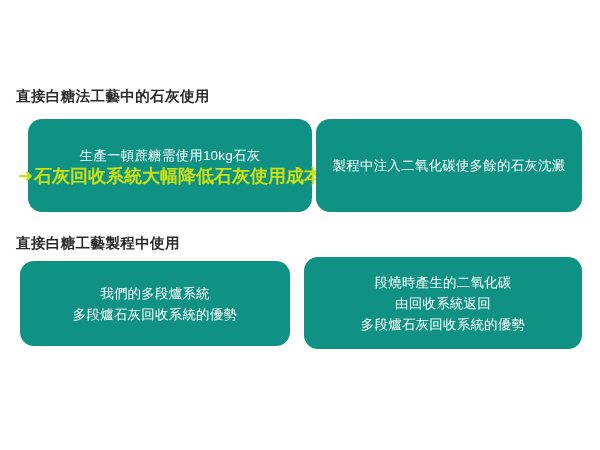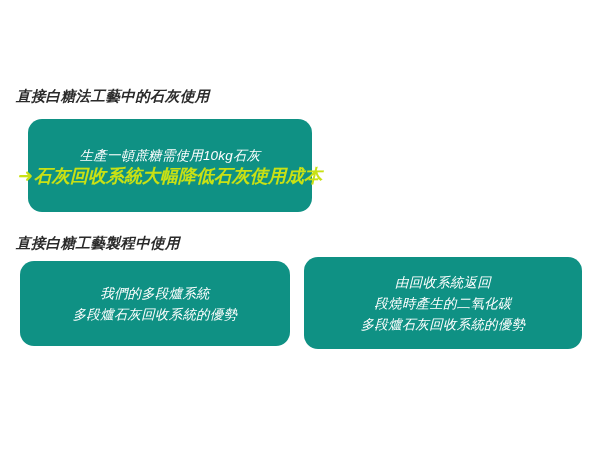--- a/index.html
+++ b/index.html
@@ -20,7 +20,6 @@
     height: 450px;
     background: #ffffff;
     box-sizing: border-box;
-    font-style: italic;
   }
 
   

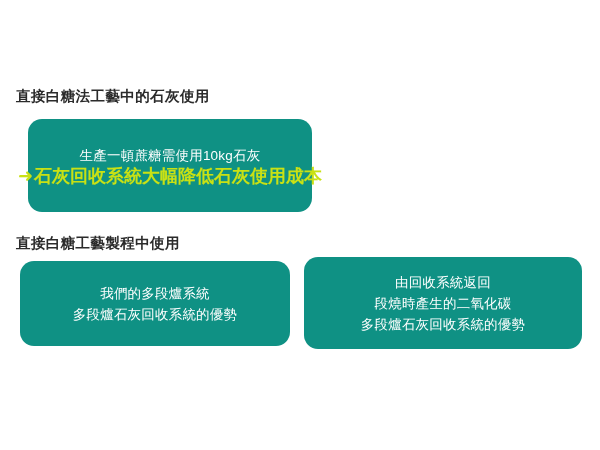--- a/index.html
+++ b/index.html
@@ -109,6 +109,9 @@
     <div class="card-line highlight"><span class="arrow-icon">➜</span><span>石灰回收系統大幅降低石灰使用成本</span></div>
   </div>
 
+  <div class="card" id="card-r1c2">
+    <div class="card-line">製程中注入二氧化碳使多餘的石灰沈澱</div>
+  </div>
 
   <div class="section-heading" id="heading-2">直接白糖工藝製程中使用</div>
 

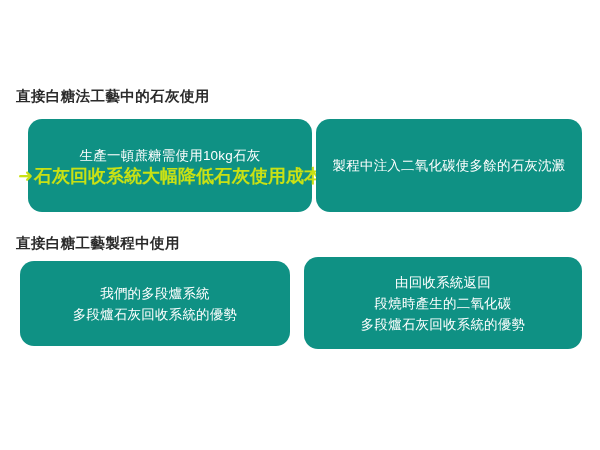--- a/index.html
+++ b/index.html
@@ -121,8 +121,8 @@
   </div>
 
   <div class="card" id="card-r2c2">
+    <div class="card-line">段燒時產生的二氧化碳</div>
     <div class="card-line">由回收系統返回</div>
-    <div class="card-line">段燒時產生的二氧化碳</div>
     <div class="card-line">多段爐石灰回收系統的優勢</div>
   </div>
 

